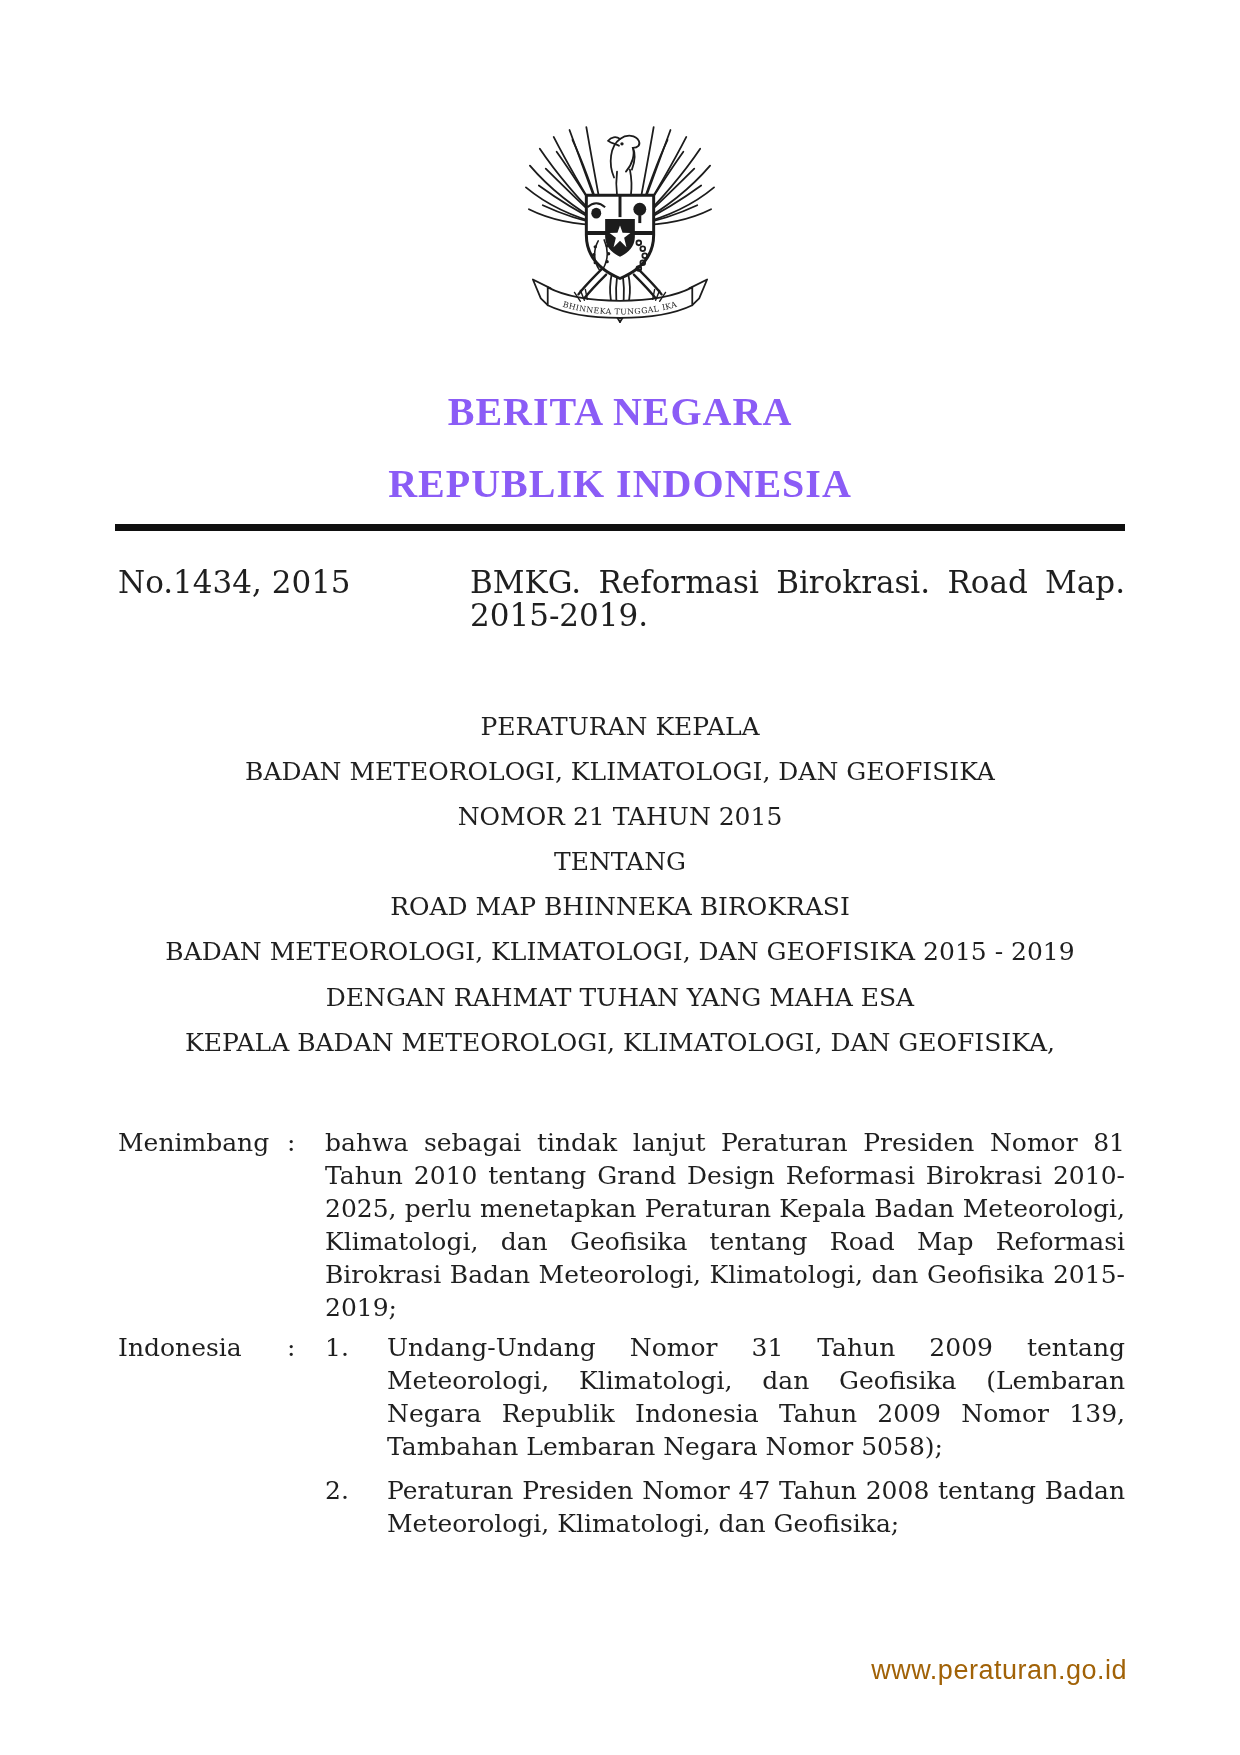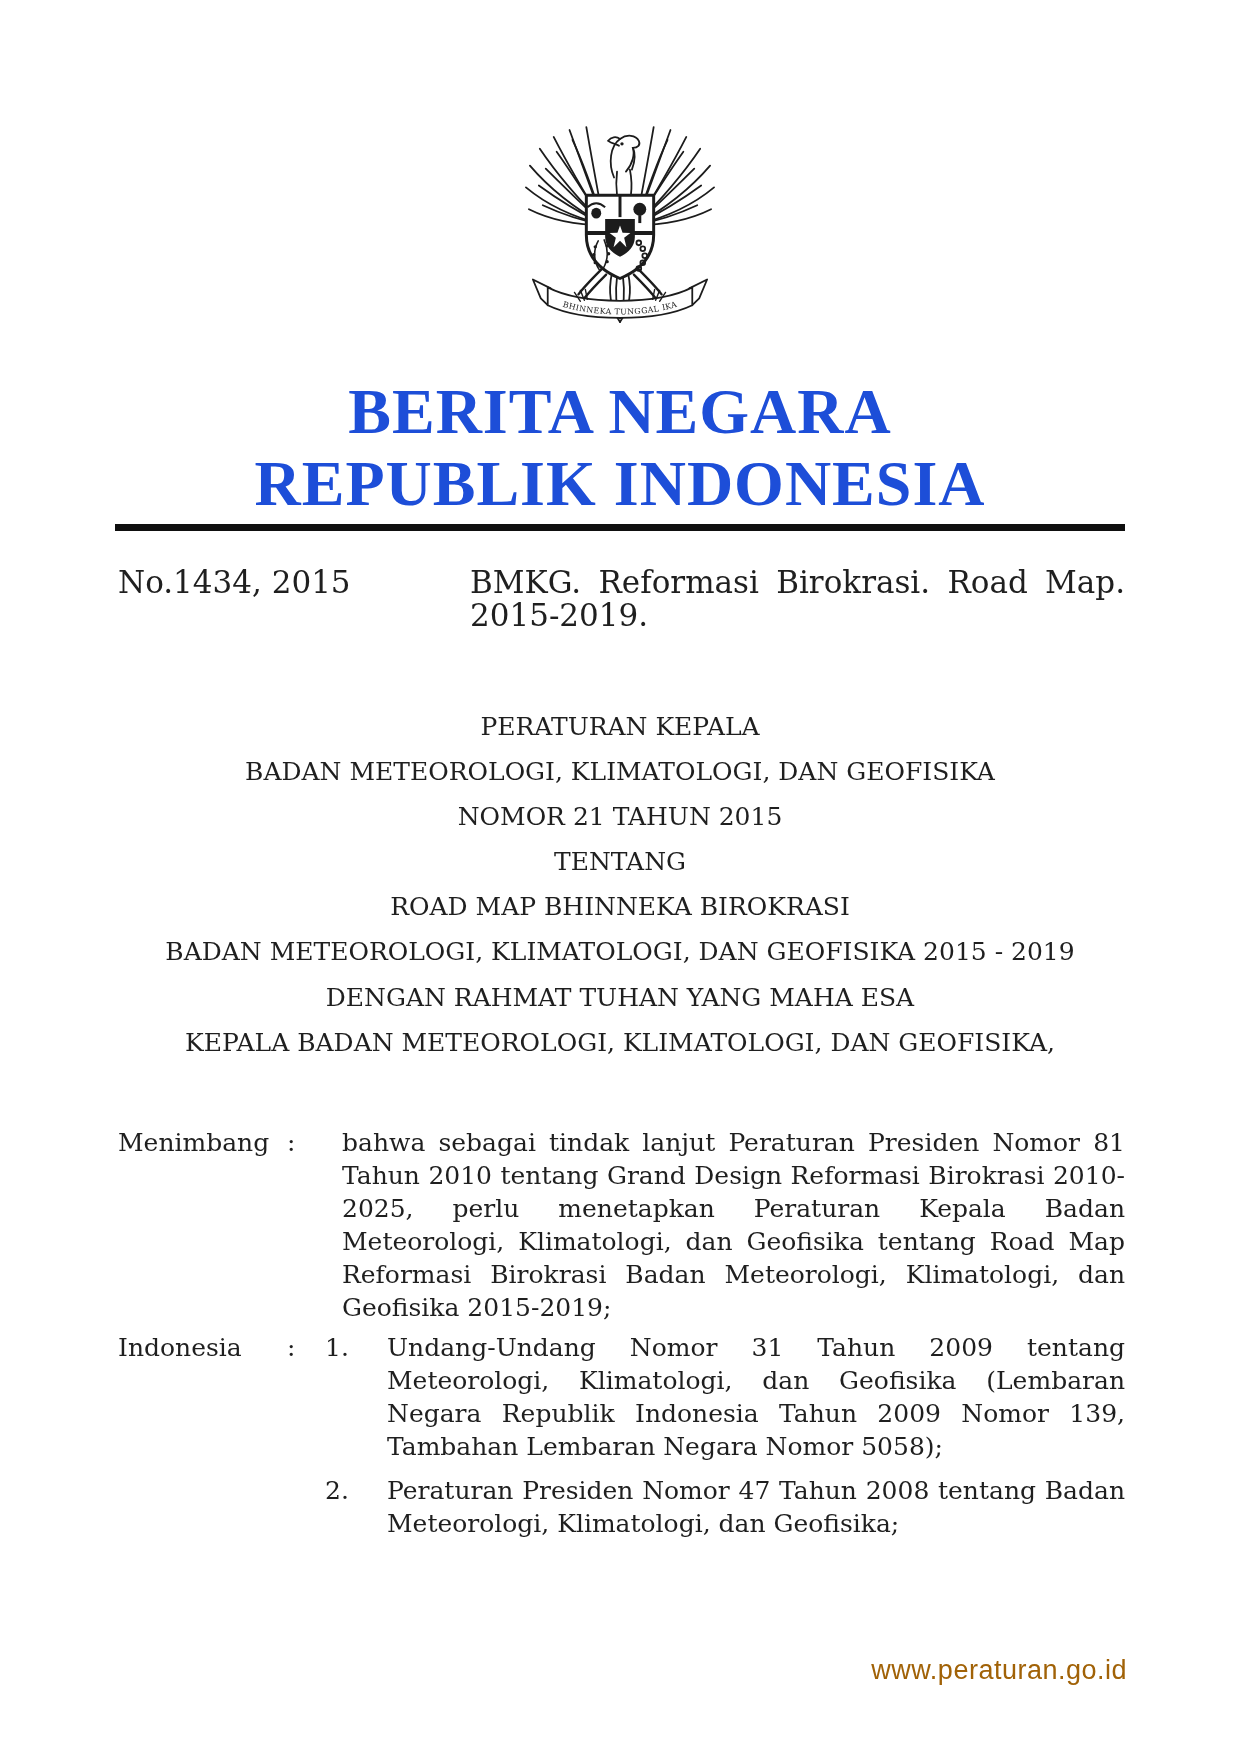--- a/index.html
+++ b/index.html
@@ -11,7 +11,7 @@
   .masthead {
     position:absolute; top:376px; left:0; width:1240px; margin:0;
     text-align:center; font-family:"Liberation Serif", serif; font-weight:700;
-    font-size:64px; line-height:72px; letter-spacing:1px; color:#1d4ed8;
+    font-size:40px; line-height:72px; letter-spacing:1px; color:#8b5cf6;
   }
   .masthead-line { display:block; }
   .rule { position:absolute; top:524px; left:115px; width:1010px; height:7px; background:#0f0f0f; }

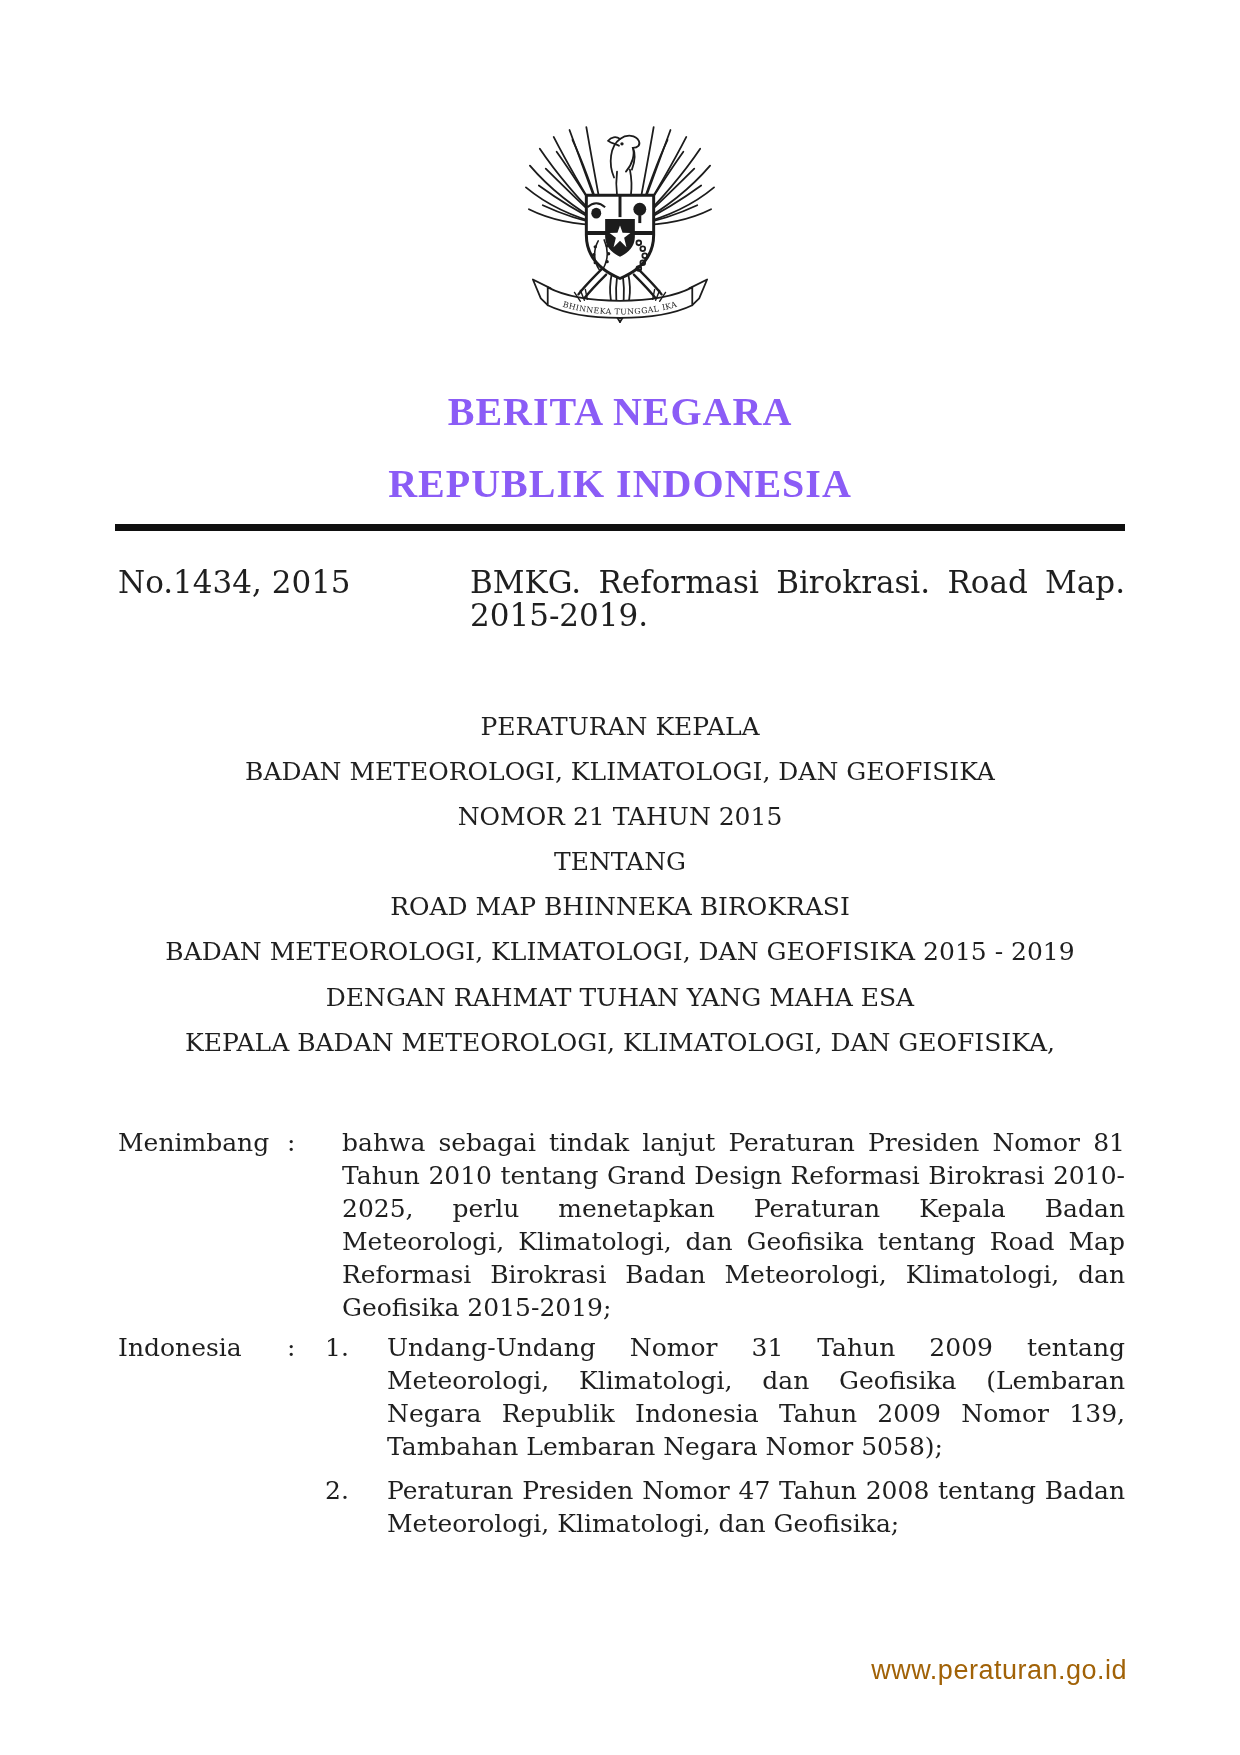--- a/index.html
+++ b/index.html
@@ -35,7 +35,7 @@
   .clause-row.legal-basis { top:1331px; }
   .clause-label { flex:0 0 169px; }
   .clause-colon { flex:0 0 38px; }
-  .clause-text { flex:1; text-align:justify;margin-left:17px; }
+  .clause-text { flex:1; text-align:justify; }
   .clause-items { flex:1; display:flex; flex-direction:column; gap:11px; }
   .clause-item { display:flex; }
   .item-number { flex:0 0 62px; }

